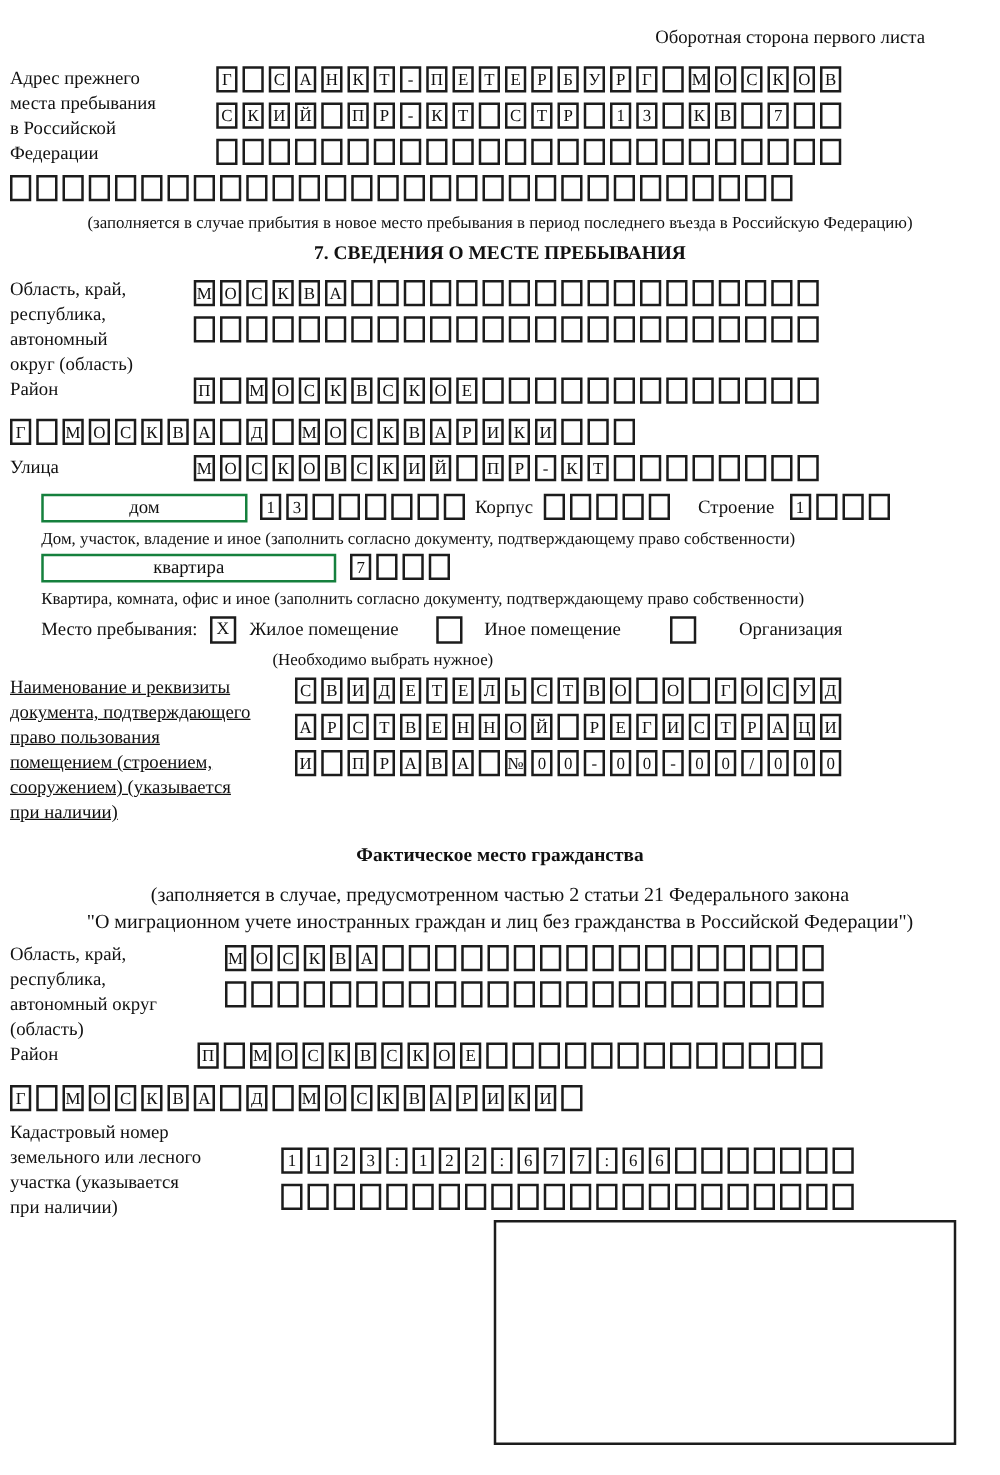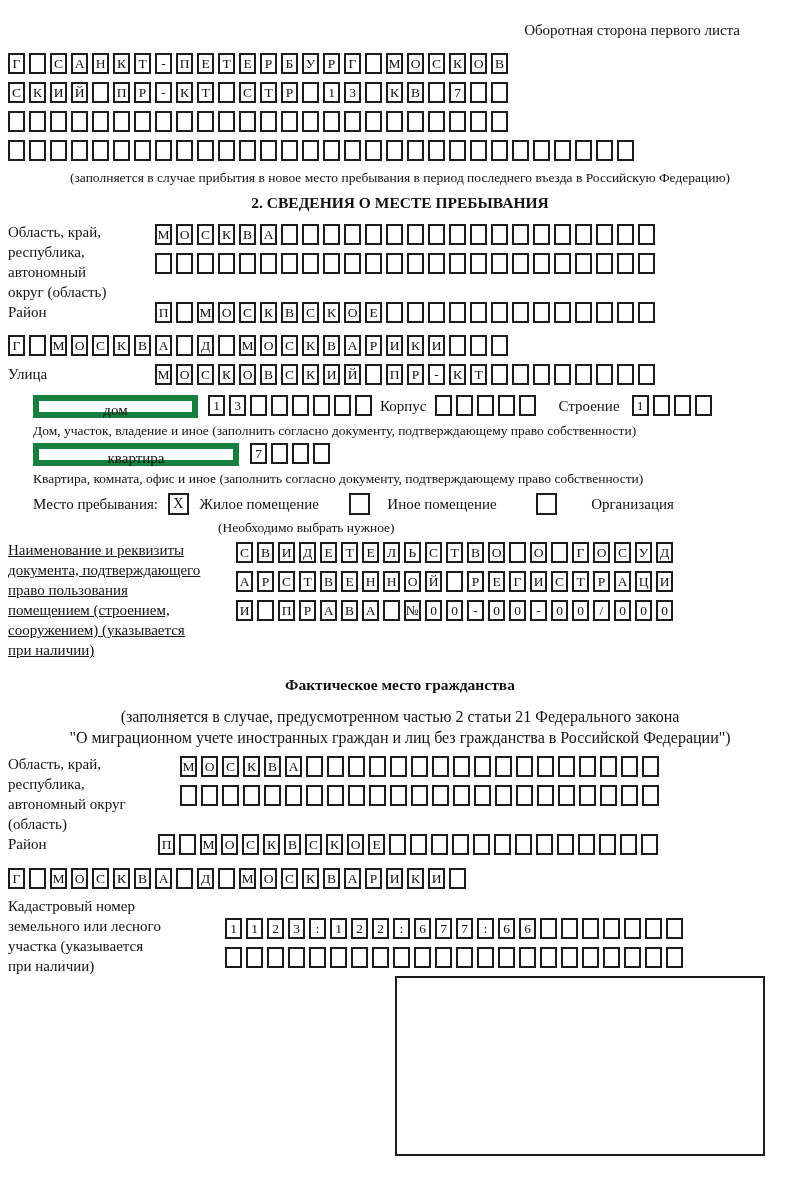--- a/index.html
+++ b/index.html
@@ -47,6 +47,10 @@
 <div class="hdr">Оборотная сторона первого листа</div>
 
 <div class="frow">
+  <div class="lbl w165">Адрес прежнего
+места пребывания
+в Российской
+Федерации</div>
   <div class="rows">
     <div class="cellrow"><span class="cell">Г</span><span class="cell"></span><span class="cell">С</span><span class="cell">А</span><span class="cell">Н</span><span class="cell">К</span><span class="cell">Т</span><span class="cell">-</span><span class="cell">П</span><span class="cell">Е</span><span class="cell">Т</span><span class="cell">Е</span><span class="cell">Р</span><span class="cell">Б</span><span class="cell">У</span><span class="cell">Р</span><span class="cell">Г</span><span class="cell"></span><span class="cell">М</span><span class="cell">О</span><span class="cell">С</span><span class="cell">К</span><span class="cell">О</span><span class="cell">В</span></div>
     <div class="cellrow"><span class="cell">С</span><span class="cell">К</span><span class="cell">И</span><span class="cell">Й</span><span class="cell"></span><span class="cell">П</span><span class="cell">Р</span><span class="cell">-</span><span class="cell">К</span><span class="cell">Т</span><span class="cell"></span><span class="cell">С</span><span class="cell">Т</span><span class="cell">Р</span><span class="cell"></span><span class="cell">1</span><span class="cell">3</span><span class="cell"></span><span class="cell">К</span><span class="cell">В</span><span class="cell"></span><span class="cell">7</span><span class="cell"></span><span class="cell"></span></div>

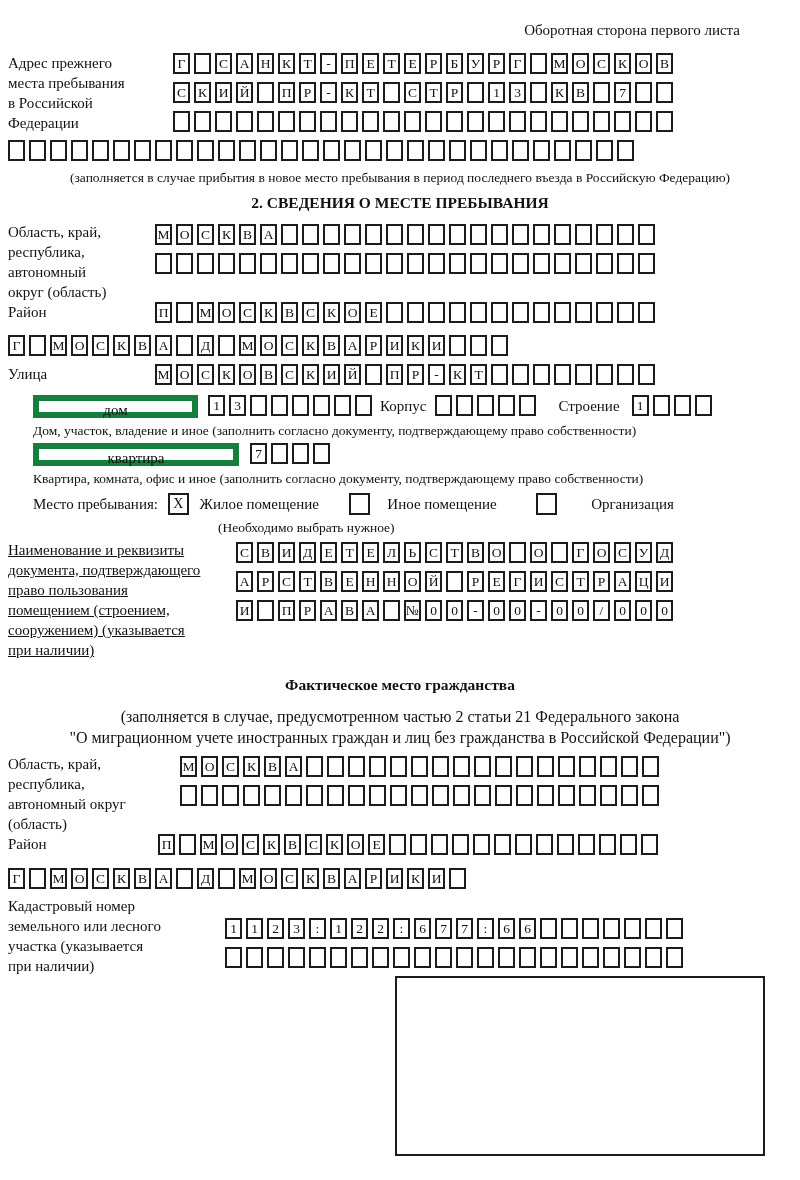--- a/index.html
+++ b/index.html
@@ -60,7 +60,7 @@
 <div class="cellrow"><span class="cell"></span><span class="cell"></span><span class="cell"></span><span class="cell"></span><span class="cell"></span><span class="cell"></span><span class="cell"></span><span class="cell"></span><span class="cell"></span><span class="cell"></span><span class="cell"></span><span class="cell"></span><span class="cell"></span><span class="cell"></span><span class="cell"></span><span class="cell"></span><span class="cell"></span><span class="cell"></span><span class="cell"></span><span class="cell"></span><span class="cell"></span><span class="cell"></span><span class="cell"></span><span class="cell"></span><span class="cell"></span><span class="cell"></span><span class="cell"></span><span class="cell"></span><span class="cell"></span><span class="cell"></span></div>
 <div class="caption center mb2">(заполняется в случае прибытия в новое место пребывания в период последнего въезда в Российскую Федерацию)</div>
 
-<div class="sec-heading">2. СВЕДЕНИЯ О МЕСТЕ ПРЕБЫВАНИЯ</div>
+<div class="sec-heading">7. СВЕДЕНИЯ О МЕСТЕ ПРЕБЫВАНИЯ</div>
 
 <div class="frow">
   <div class="lbl w147">Область, край,

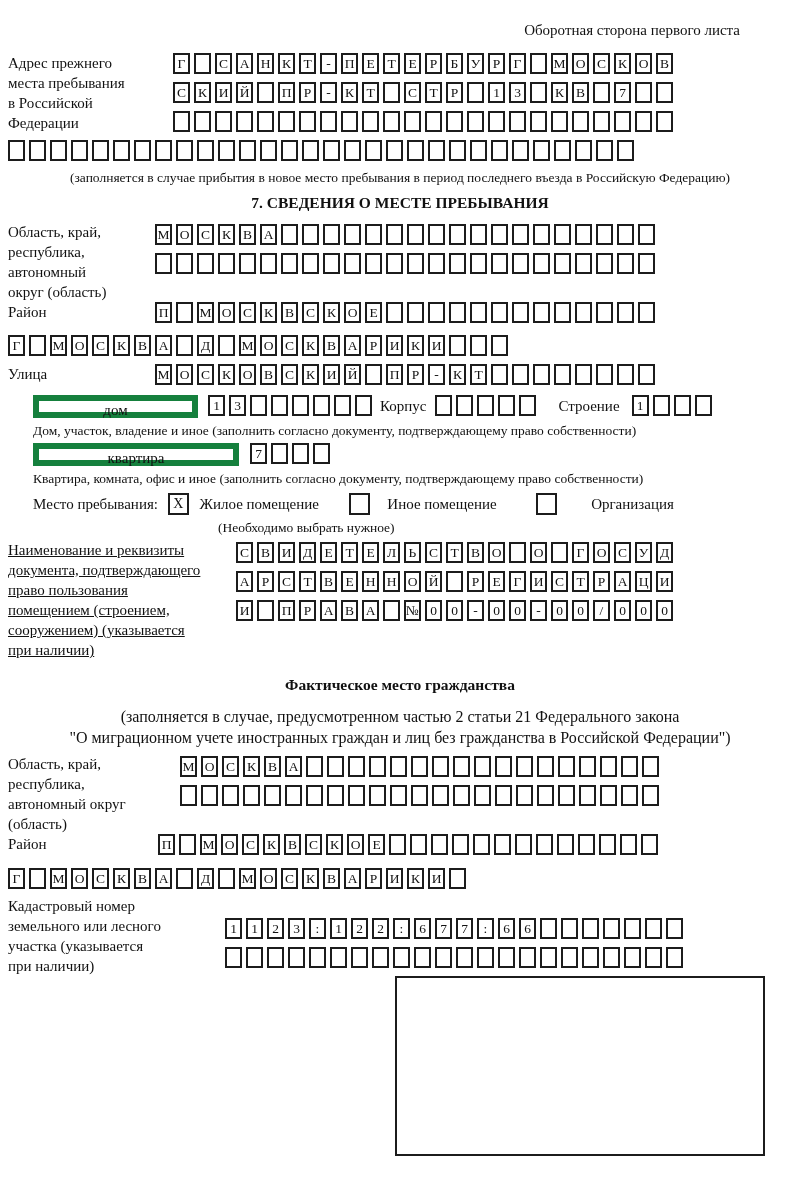--- a/index.html
+++ b/index.html
@@ -29,7 +29,7 @@
   .w228 { width: 228px; text-decoration: underline; } .w172 { width: 172px; } .w150 { width: 150px; }
   .w222 { width: 222px; } .w217 { width: 217px; }
   .longbox {
-    display: inline-block; border: 6px solid #15803d; height: 23px;
+    display: inline-block; border: 2px solid #15803d; height: 23px;
     text-align: center; font-size: 15px; line-height: 19px; vertical-align: top;
   }
   .inline-lbl { display: inline-block; font-size: 15px; line-height: 23px; vertical-align: top; }

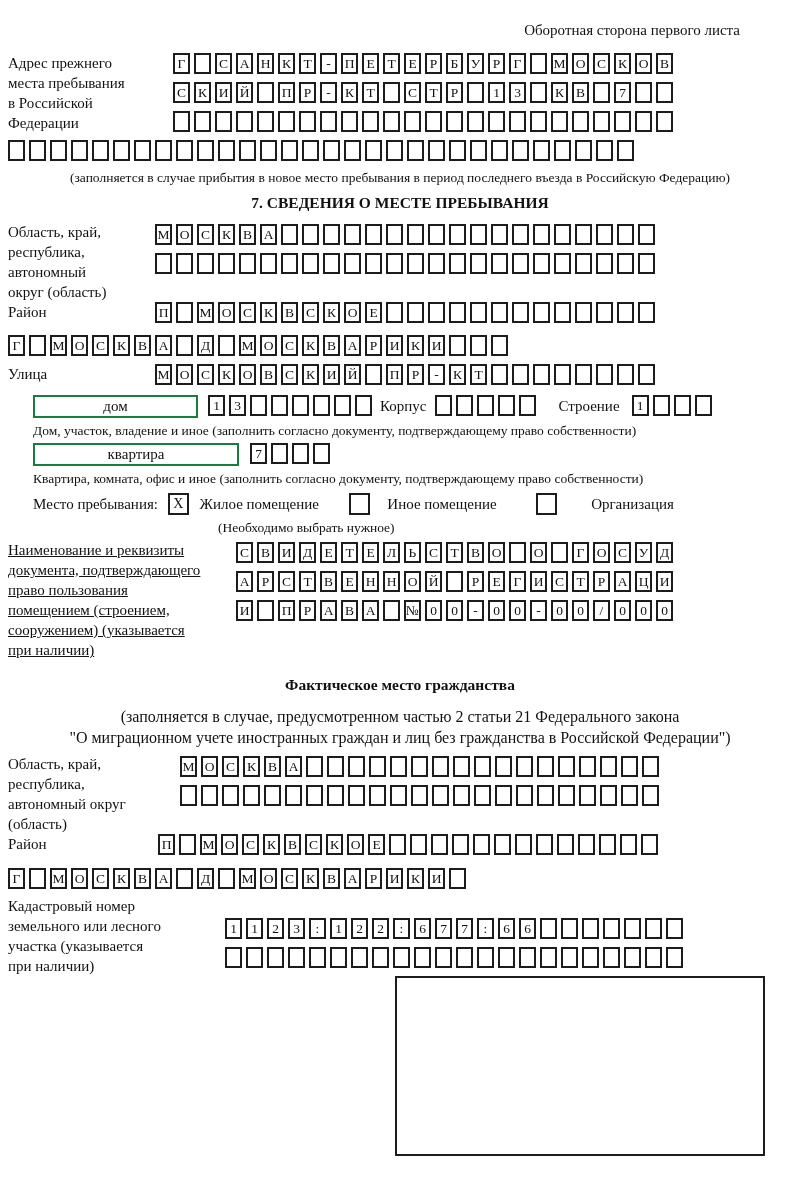--- a/index.html
+++ b/index.html
@@ -98,7 +98,7 @@
 <div class="caption mb4" style="margin-left:25px;">Дом, участок, владение и иное (заполнить согласно документу, подтверждающему право собственности)</div>
 
 <div class="mb2" style="white-space:nowrap; margin-left:25px; height:25px;">
-  <span class="longbox" style="width:206px;">квартира</span>
+  <span class="longbox" style="width:236px;">квартира</span>
   <span class="gap" style="width:7px;"></span><span><span class="cell">7</span><span class="cell"></span><span class="cell"></span><span class="cell"></span></span>
 </div>
 <div class="caption mb6" style="margin-left:25px;">Квартира, комната, офис и иное (заполнить согласно документу, подтверждающему право собственности)</div>

